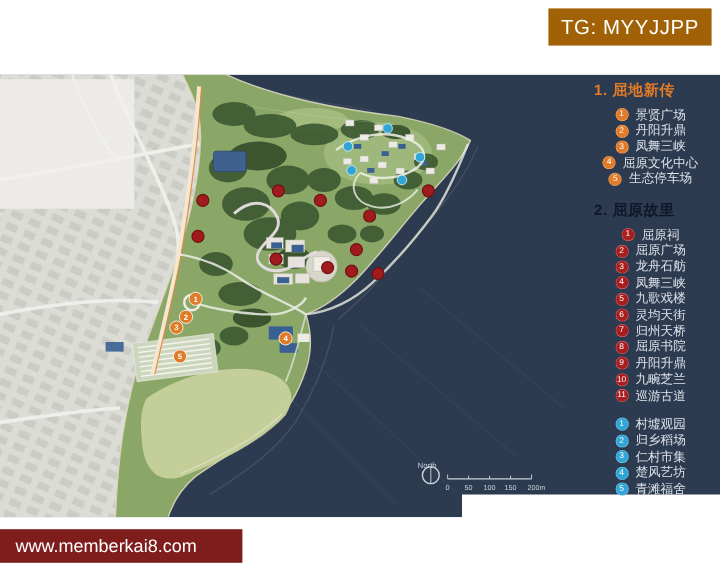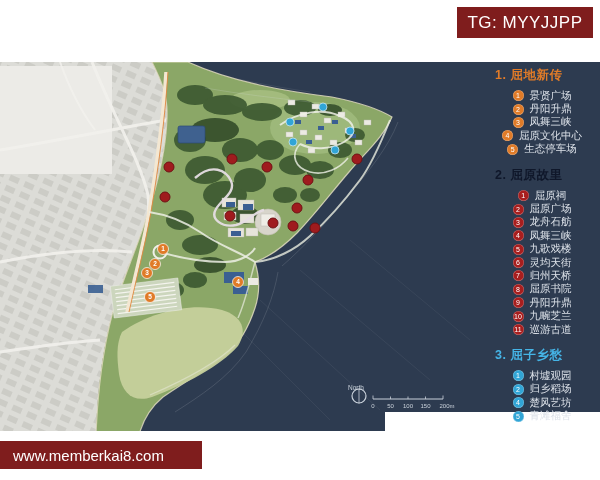--- a/index.html
+++ b/index.html
@@ -11,7 +11,7 @@
   
   .watermark{
     position:absolute;left:457px;top:7px;width:136px;height:31px;
-    background:#7f1d1d;color:#fff;display:flex;align-items:center;justify-content:center;
+    background:#a16207;color:#fff;display:flex;align-items:center;justify-content:center;
     font-size:17px;letter-spacing:.5px;
   }
   

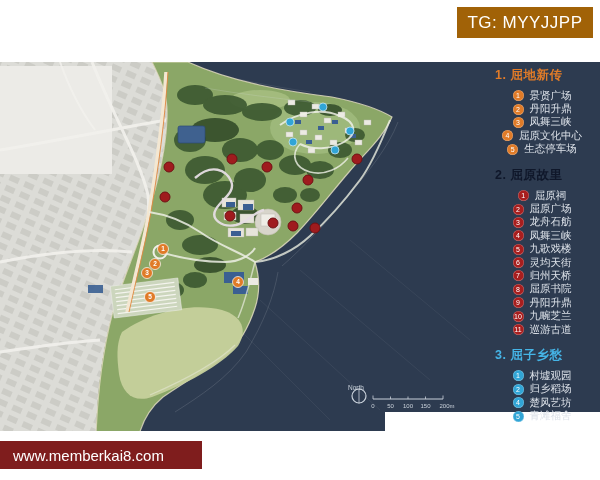--- a/index.html
+++ b/index.html
@@ -334,10 +334,6 @@
       </div>
   </div>
   <div class="legend-section">
-    <div class="l-header" style="color: rgb(69, 180, 230);">
-      <span class="l-num">3.</span>
-      <span class="l-title">屈子乡愁</span>
-    </div>
     <div class="l-items">
         <div class="l-item">
           <span class="badge" style="background: rgb(49, 165, 214);">1</span>

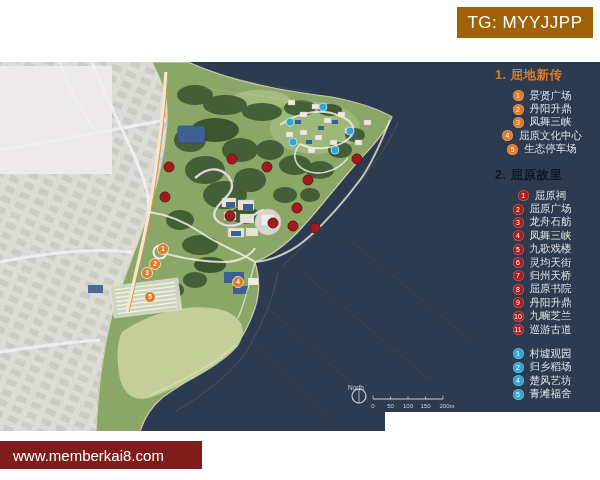--- a/index.html
+++ b/index.html
@@ -344,6 +344,10 @@
           <span>归乡稻场</span>
         </div>
         <div class="l-item">
+          <span class="badge" style="background: rgb(49, 165, 214);">3</span>
+          <span>仁村市集</span>
+        </div>
+        <div class="l-item">
           <span class="badge" style="background: rgb(49, 165, 214);">4</span>
           <span>楚风艺坊</span>
         </div>

